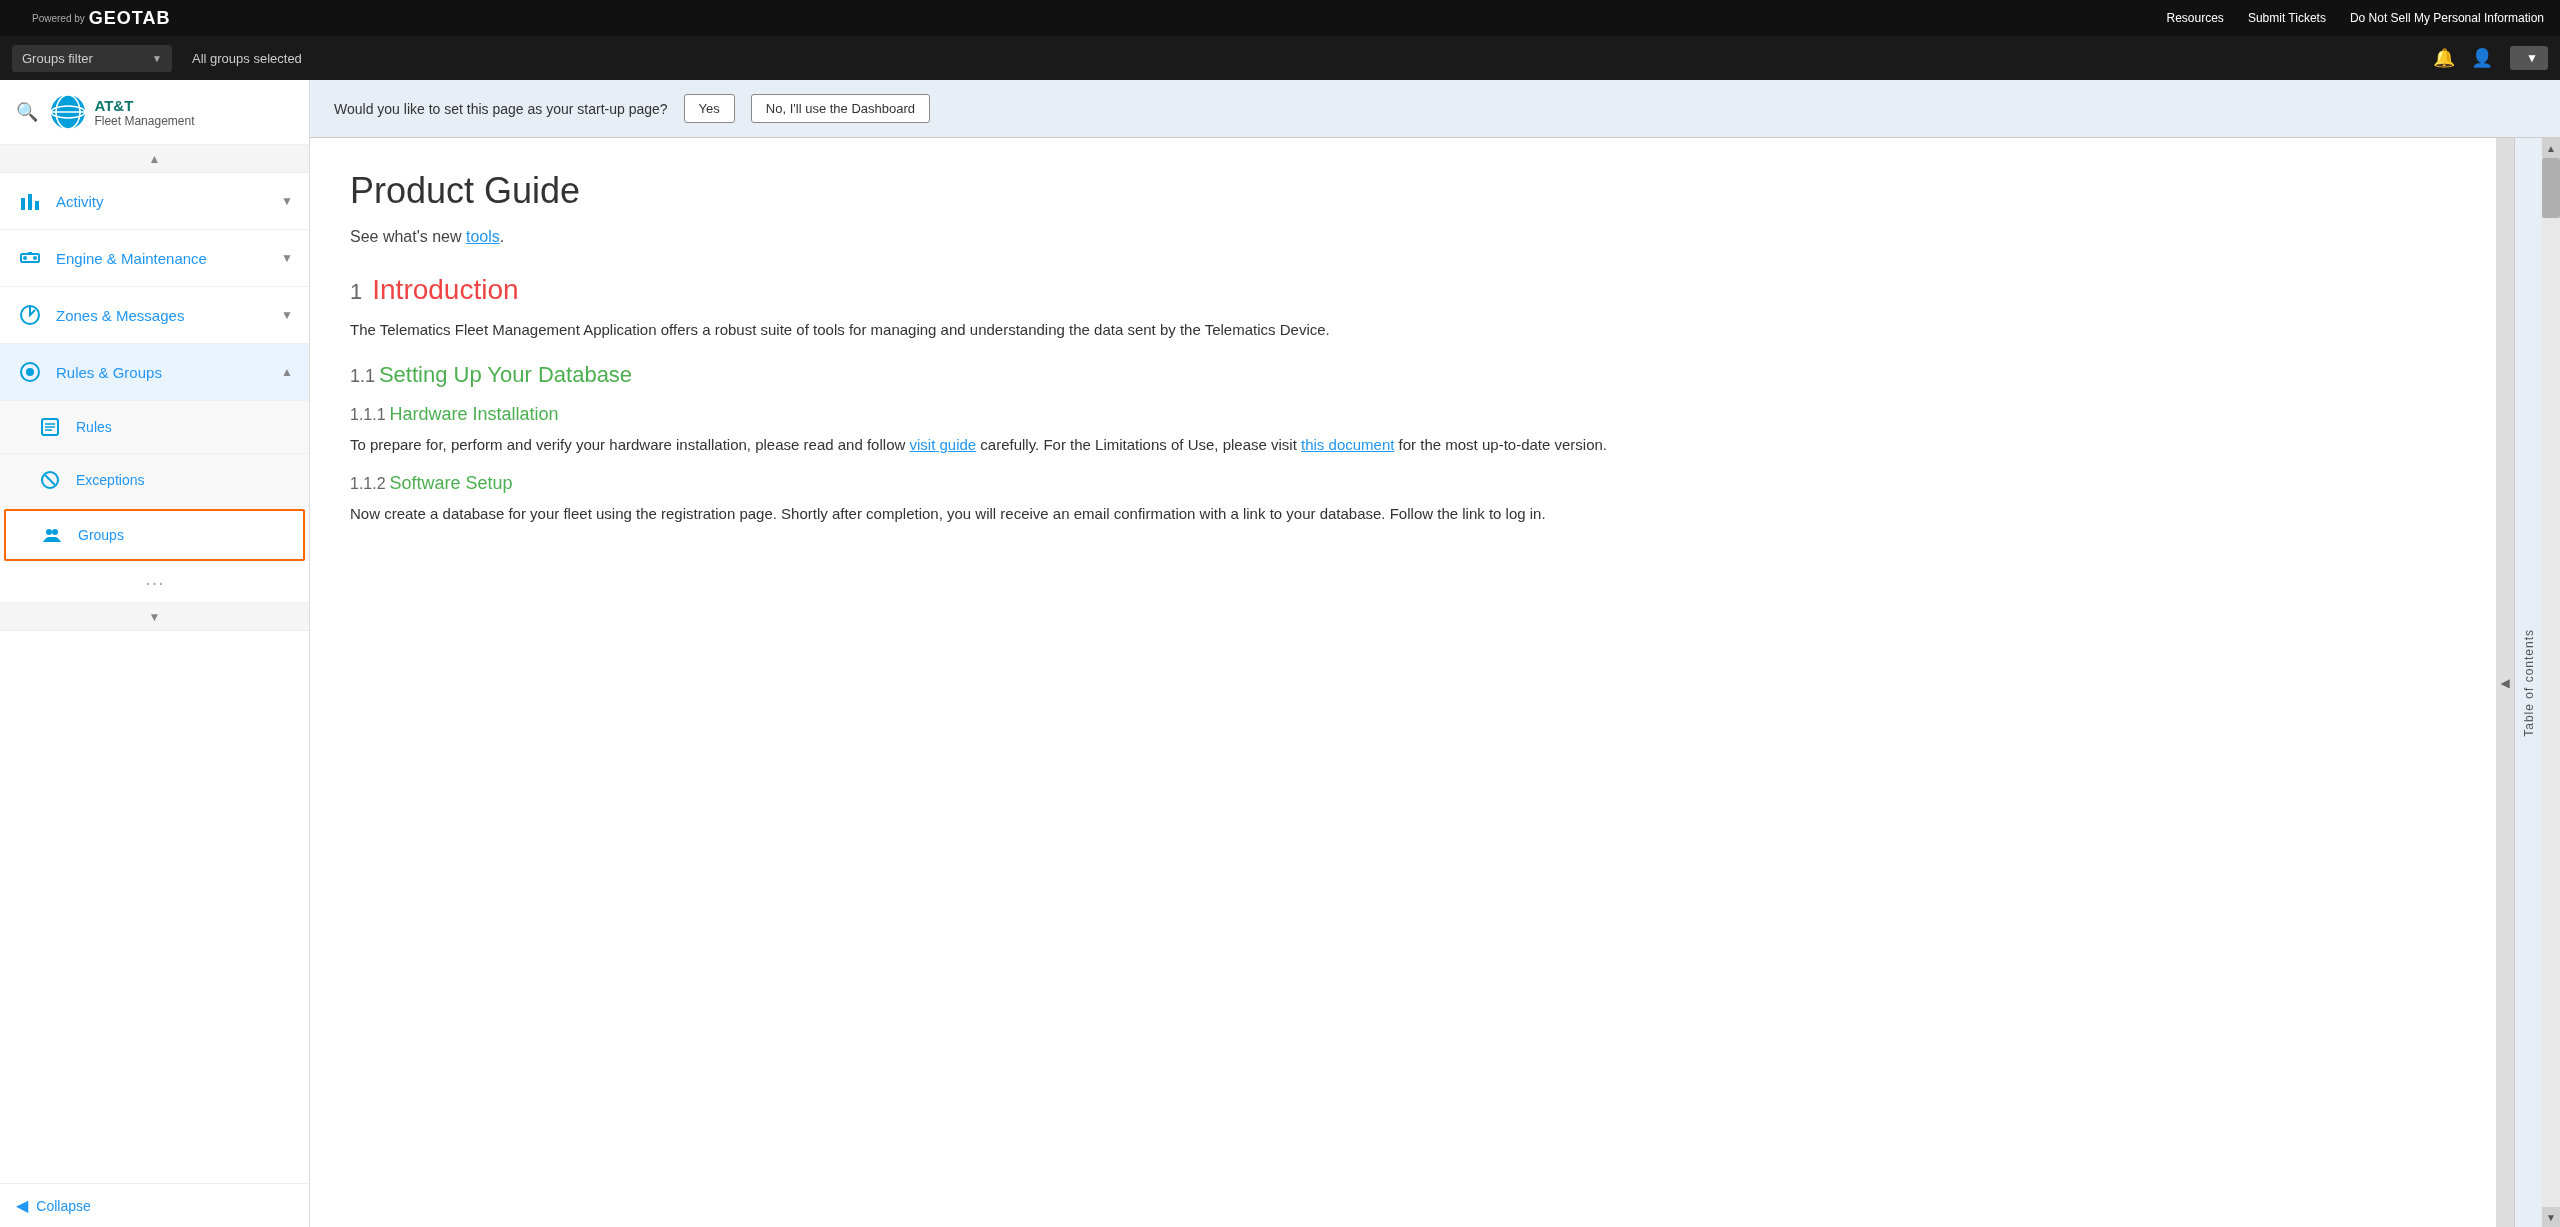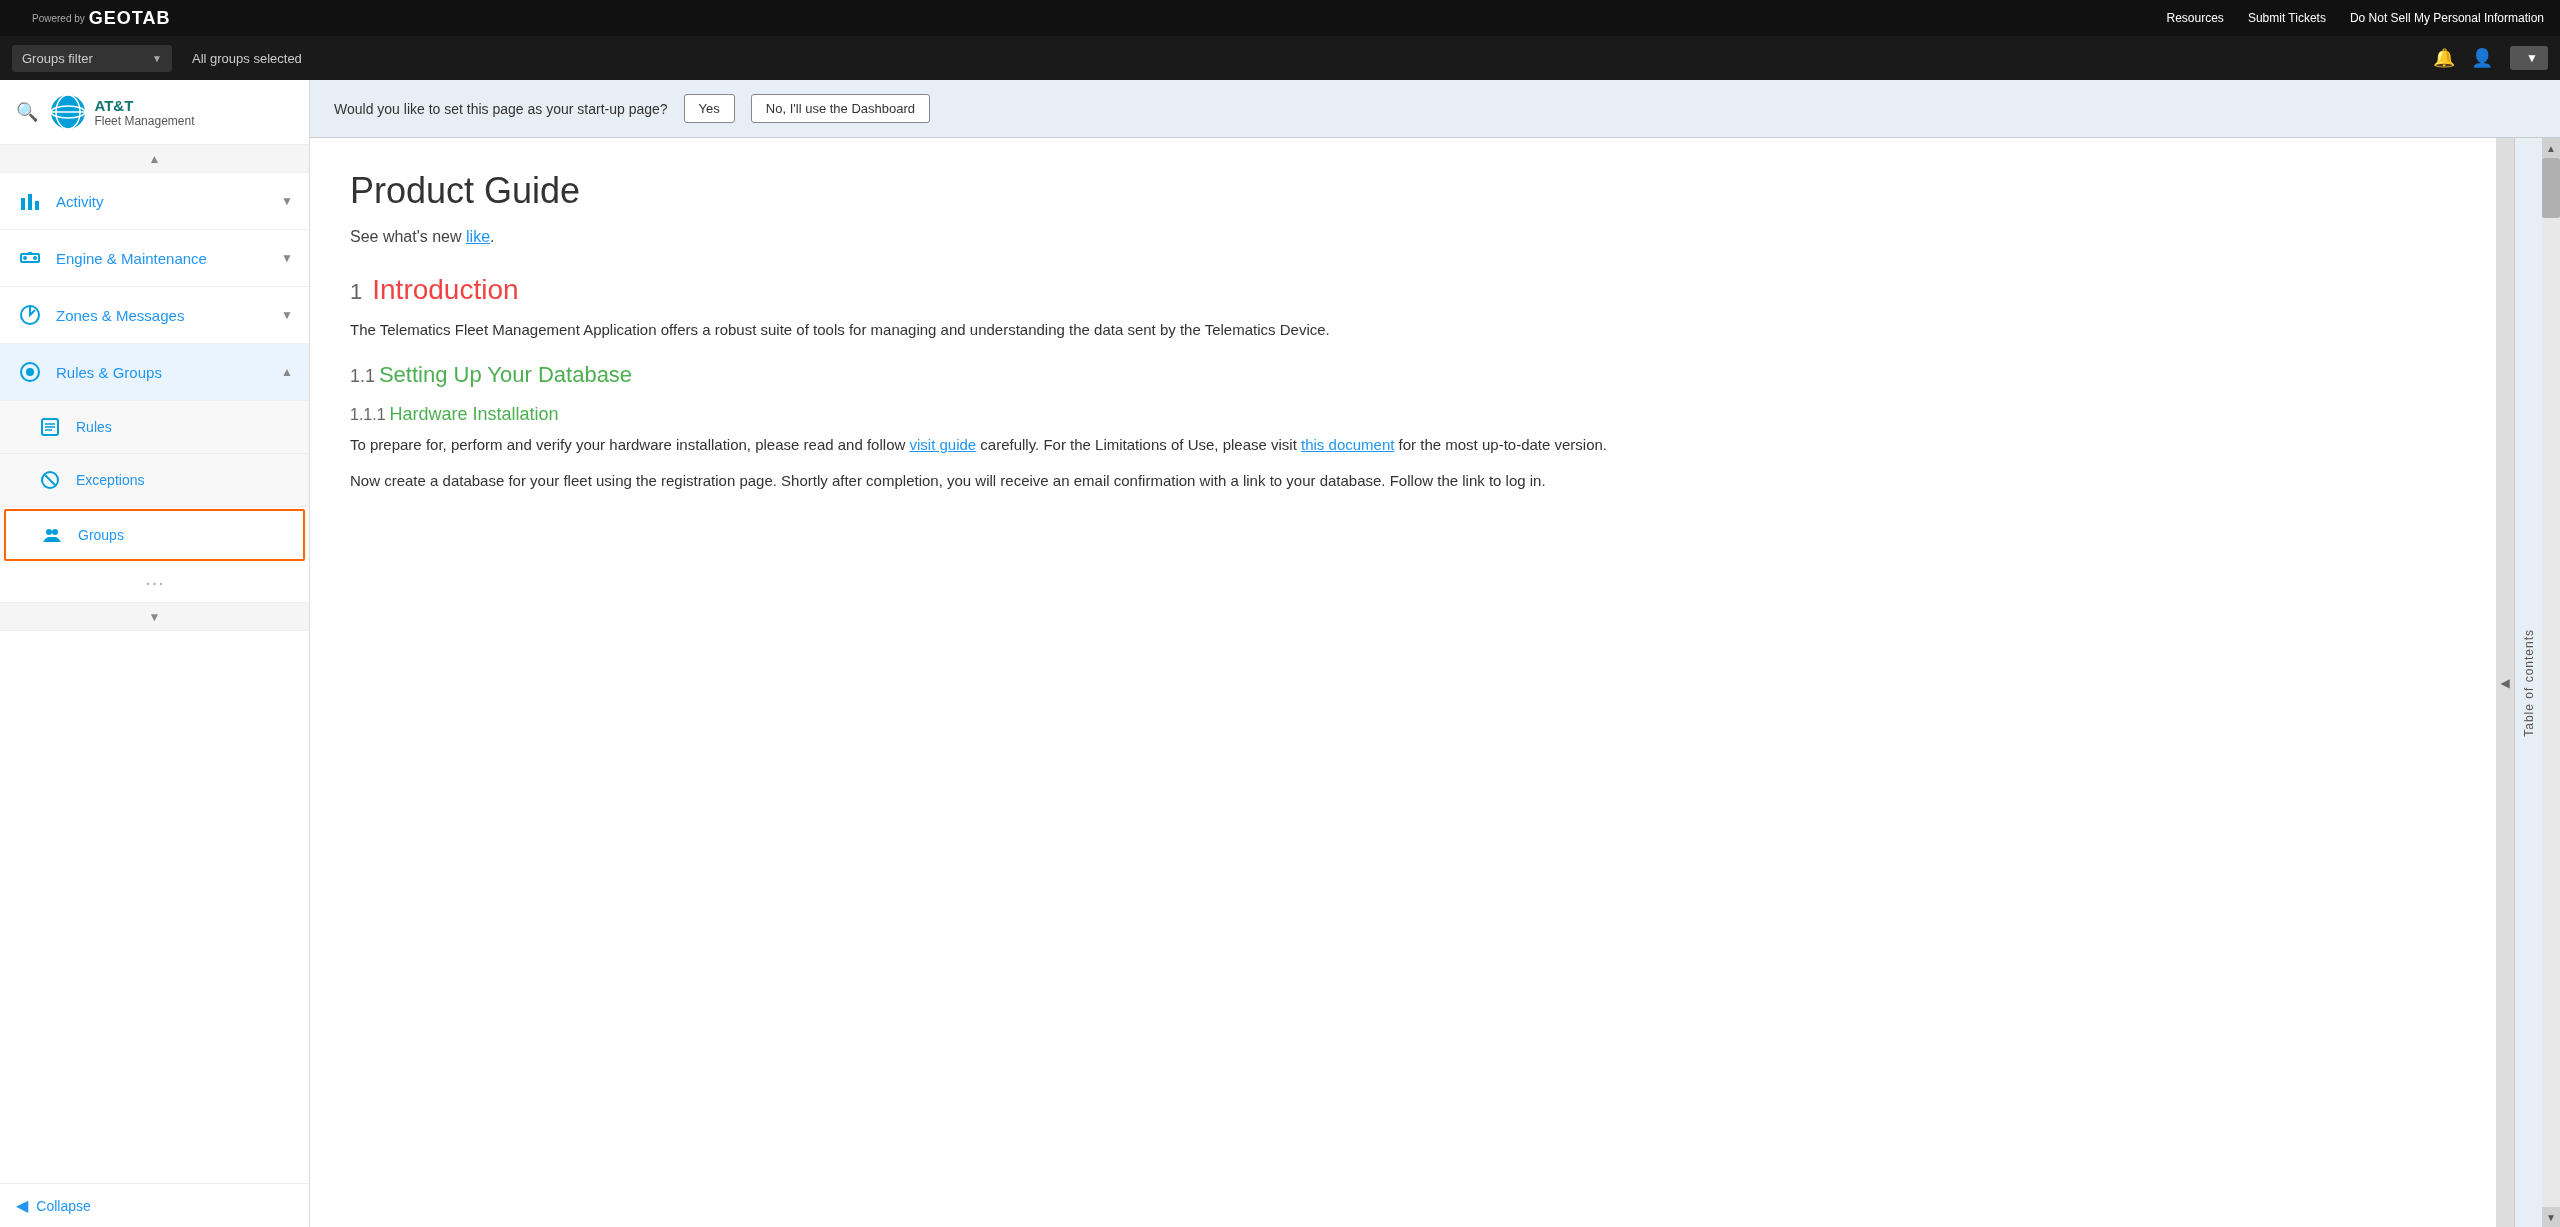--- a/index.html
+++ b/index.html
@@ -598,7 +598,7 @@
         <h1>Product Guide</h1>
 
         <p class="see-whats-new">
-          <span>See what's new </span><a href="#">like</a><span>.</span>
+          <span>See what's new </span><a href="#">tools</a><span>.</span>
         </p>
 
         <div class="section-header">

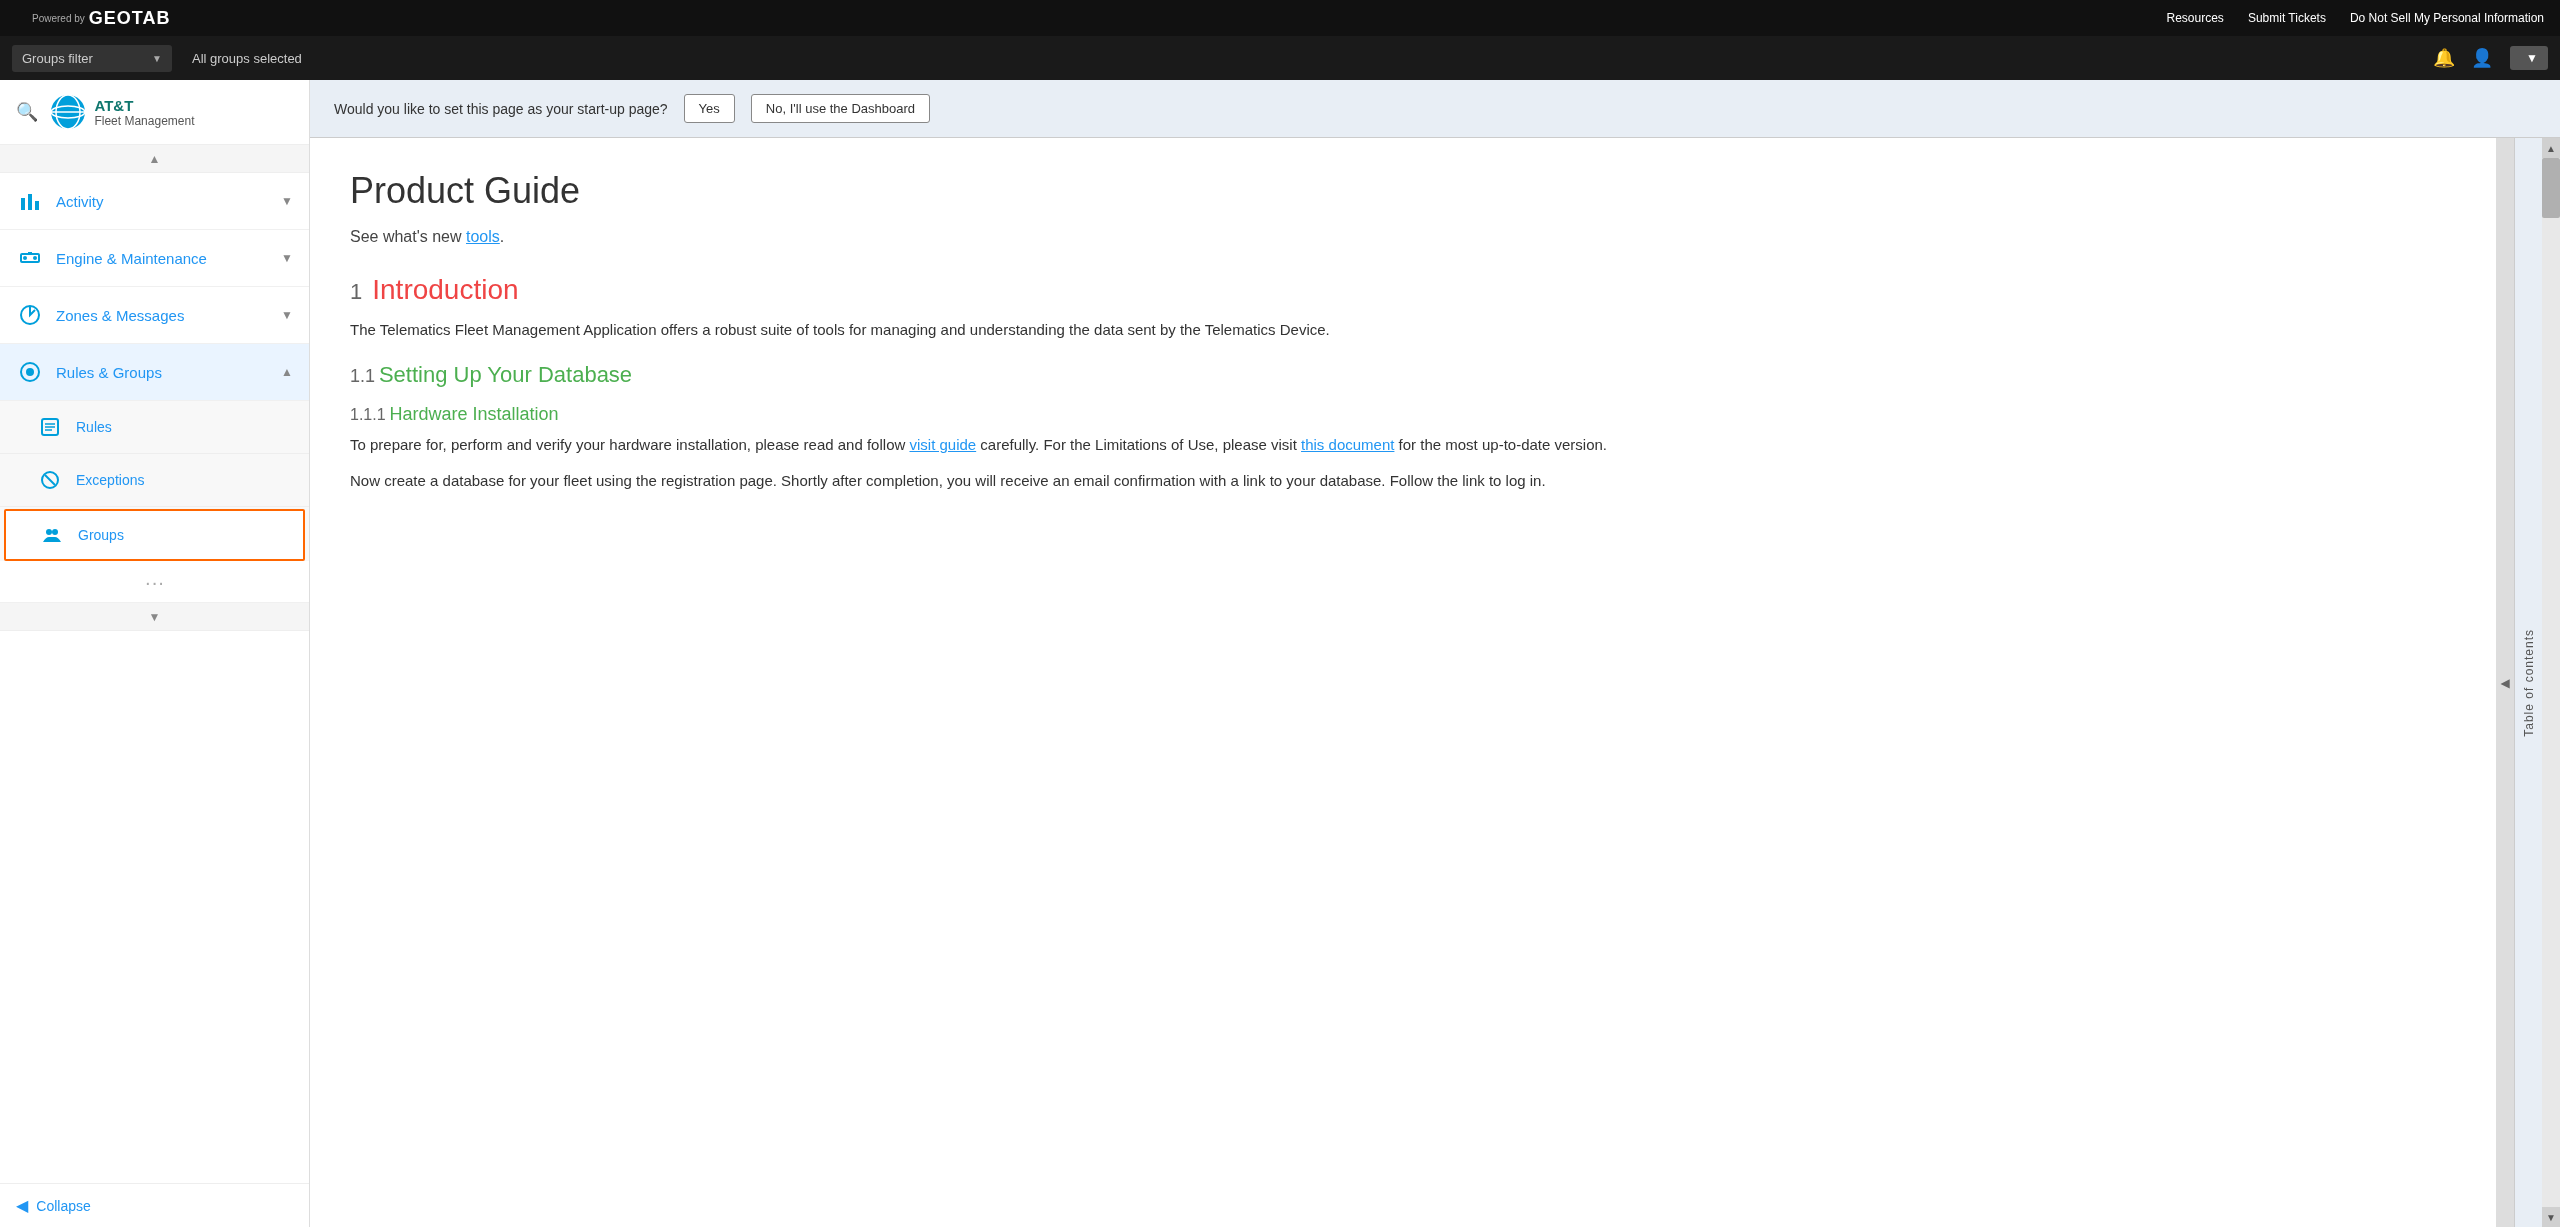--- a/index.html
+++ b/index.html
@@ -620,6 +620,10 @@
           <span>To prepare for, perform and verify your hardware installation, please read and follow </span><a href="#">visit guide</a><span> carefully. For the Limitations of Use, please visit </span><a href="#">this document</a><span> for the most up-to-date version.</span>
         </p>
 
+        <div class="sub-sub-section-header">
+          <span class="sub-sub-section-number">1.1.2</span>
+          <span class="sub-sub-section-title">Software Setup</span>
+        </div>
         <p class="body-text">Now create a database for your fleet using the registration page. Shortly after completion, you will receive an email confirmation with a link to your database. Follow the link to log in.</p>
 
       </div>

